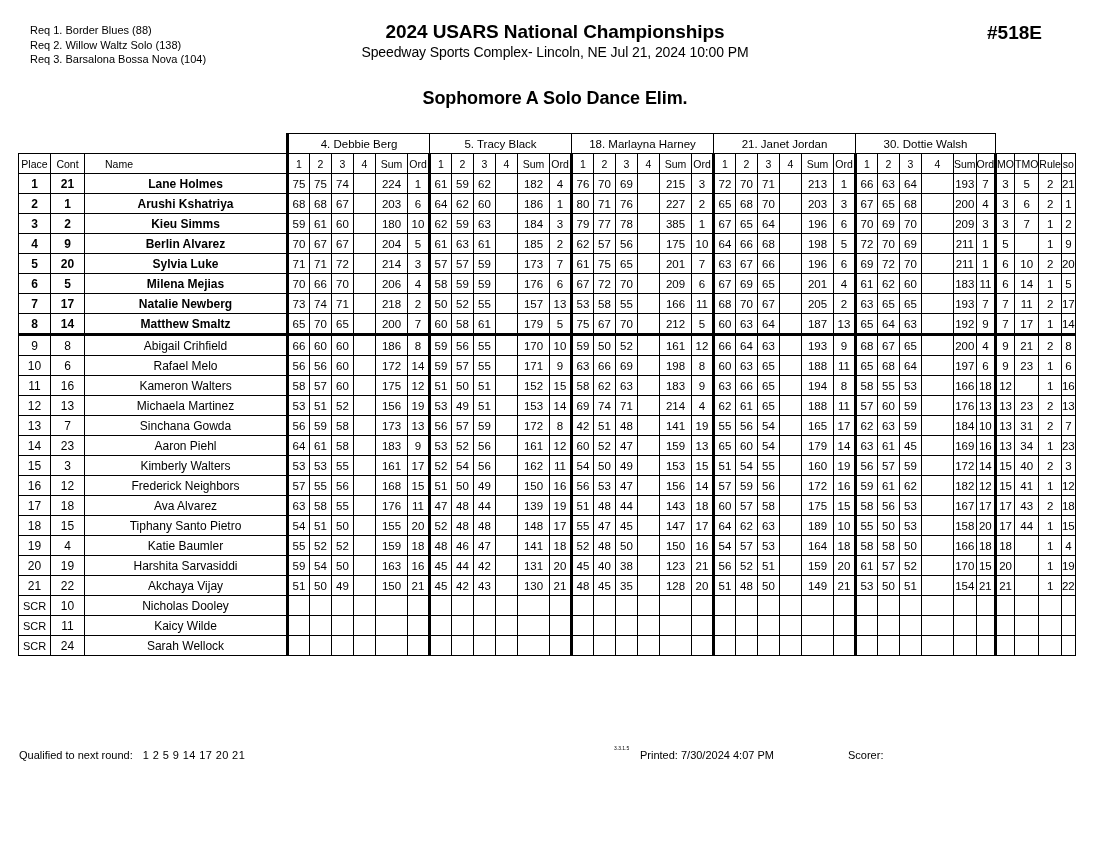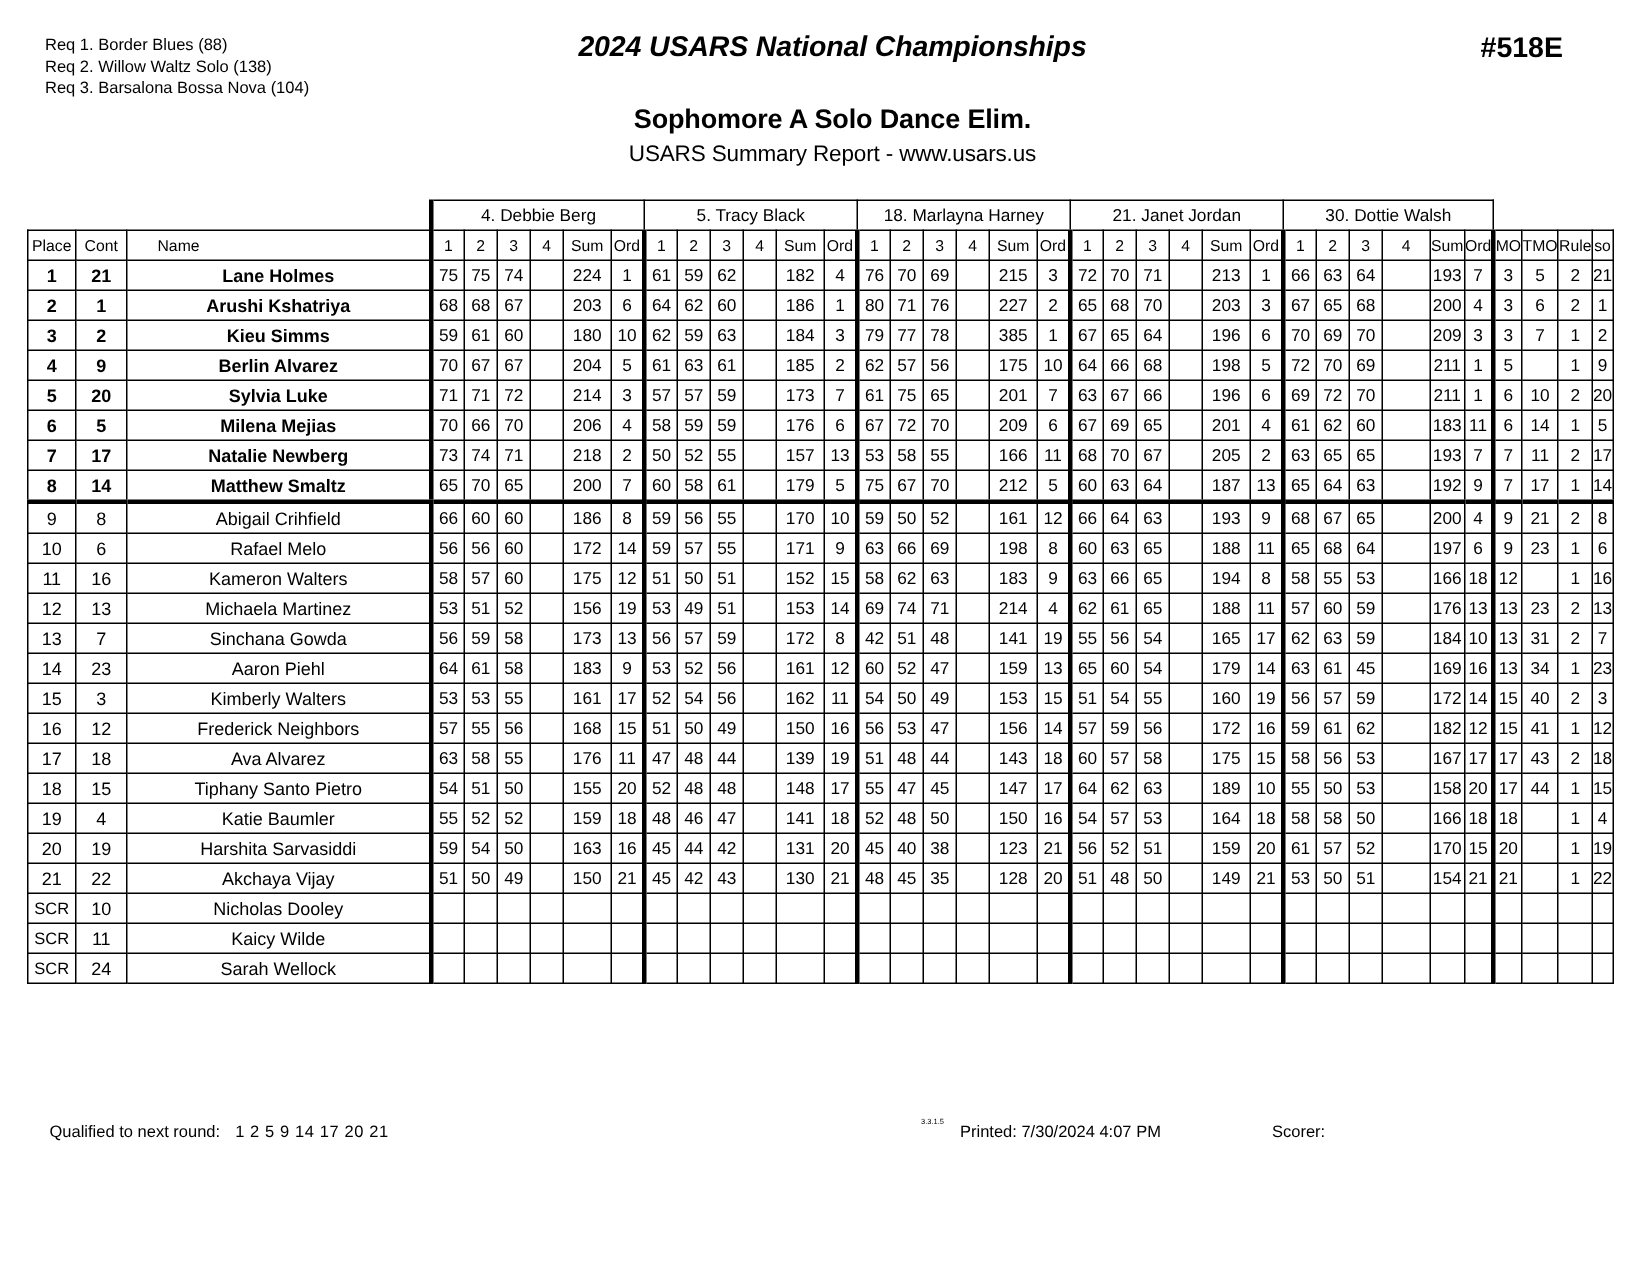--- a/index.html
+++ b/index.html
@@ -41,7 +41,6 @@
     font-weight: bold;
     letter-spacing: -0.1px;
     line-height: 23px;
-    font-style: italic;
   }
   .title-venue {
     font-size: 14px;

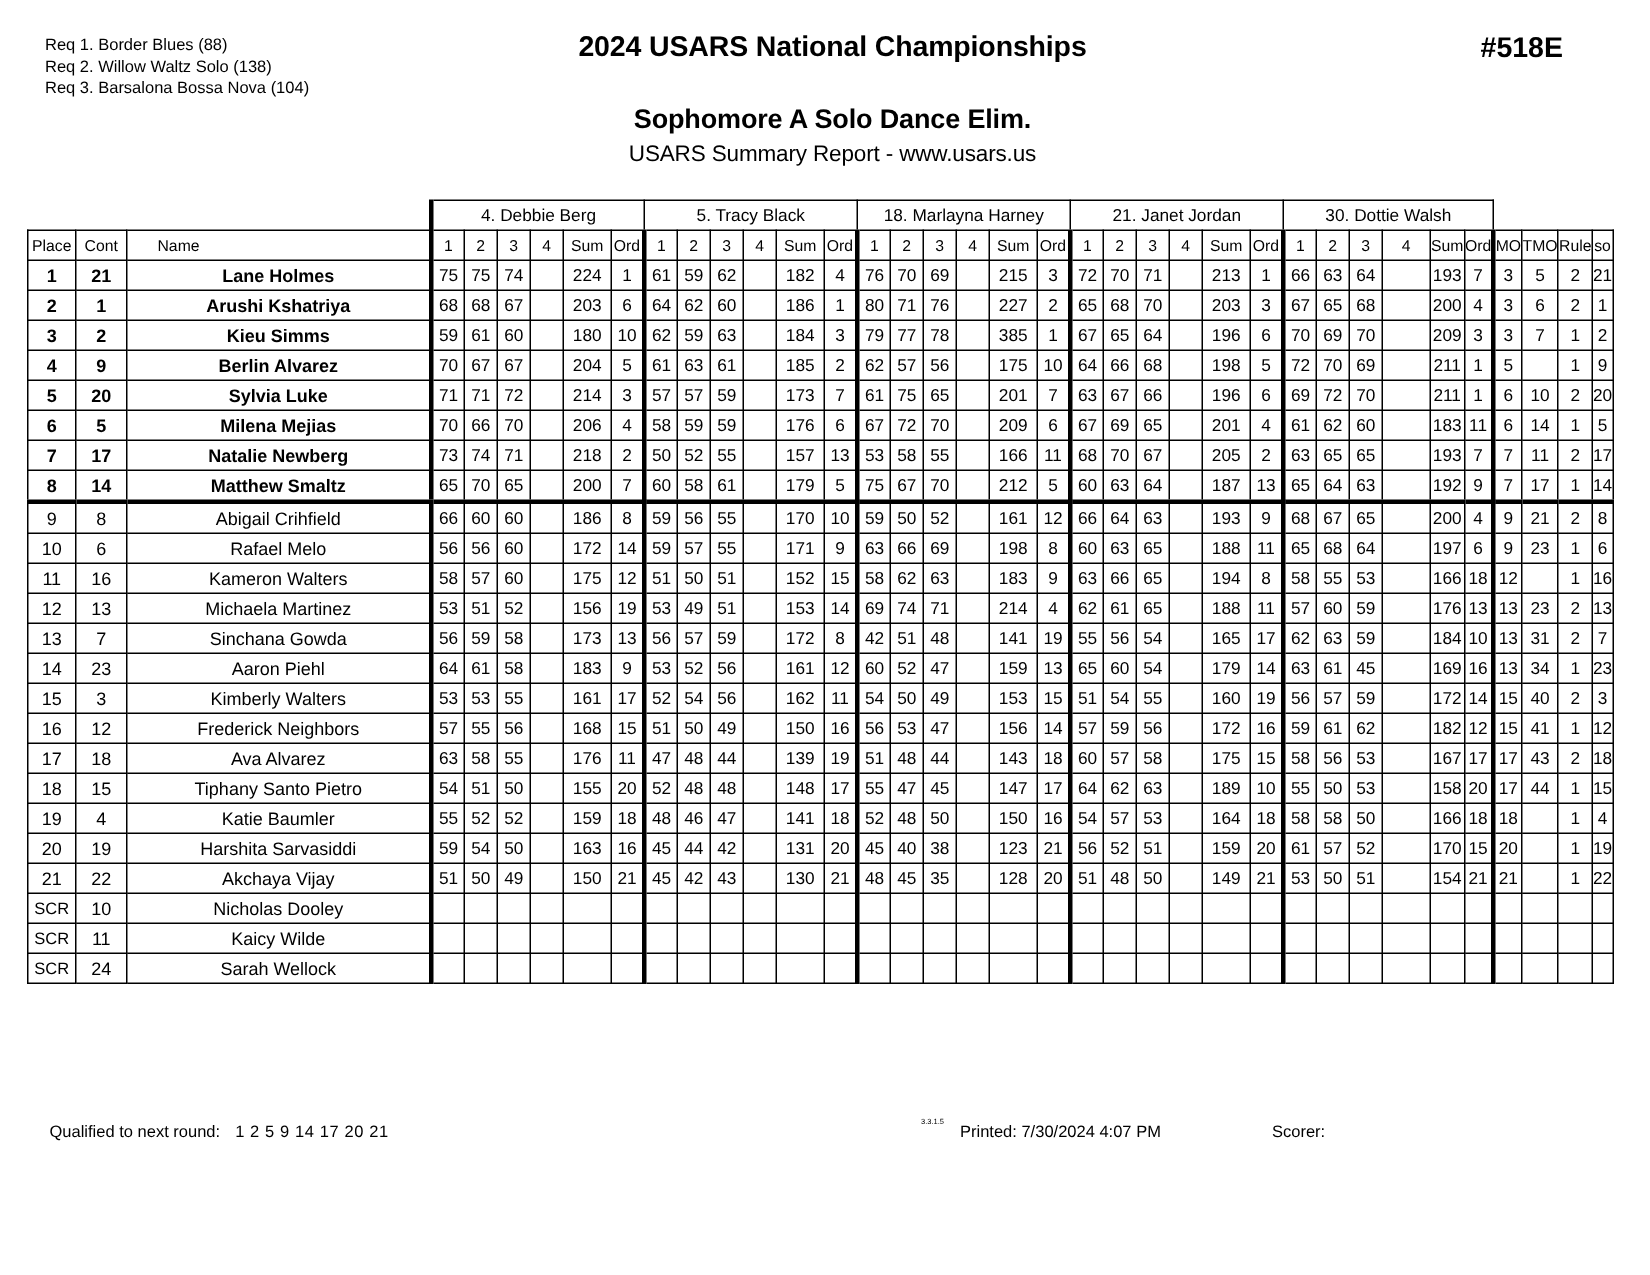--- a/index.html
+++ b/index.html
@@ -152,6 +152,7 @@
 
 <div class="title-block">
   <div class="title-main">2024 USARS National Championships</div>
+  <div class="title-venue">Speedway Sports Complex- Lincoln, NE  Jul 21, 2024  10:00 PM</div>
   <div class="title-event">Sophomore A Solo Dance Elim.</div>
   <div class="title-report">USARS Summary Report - www.usars.us</div>
 </div>

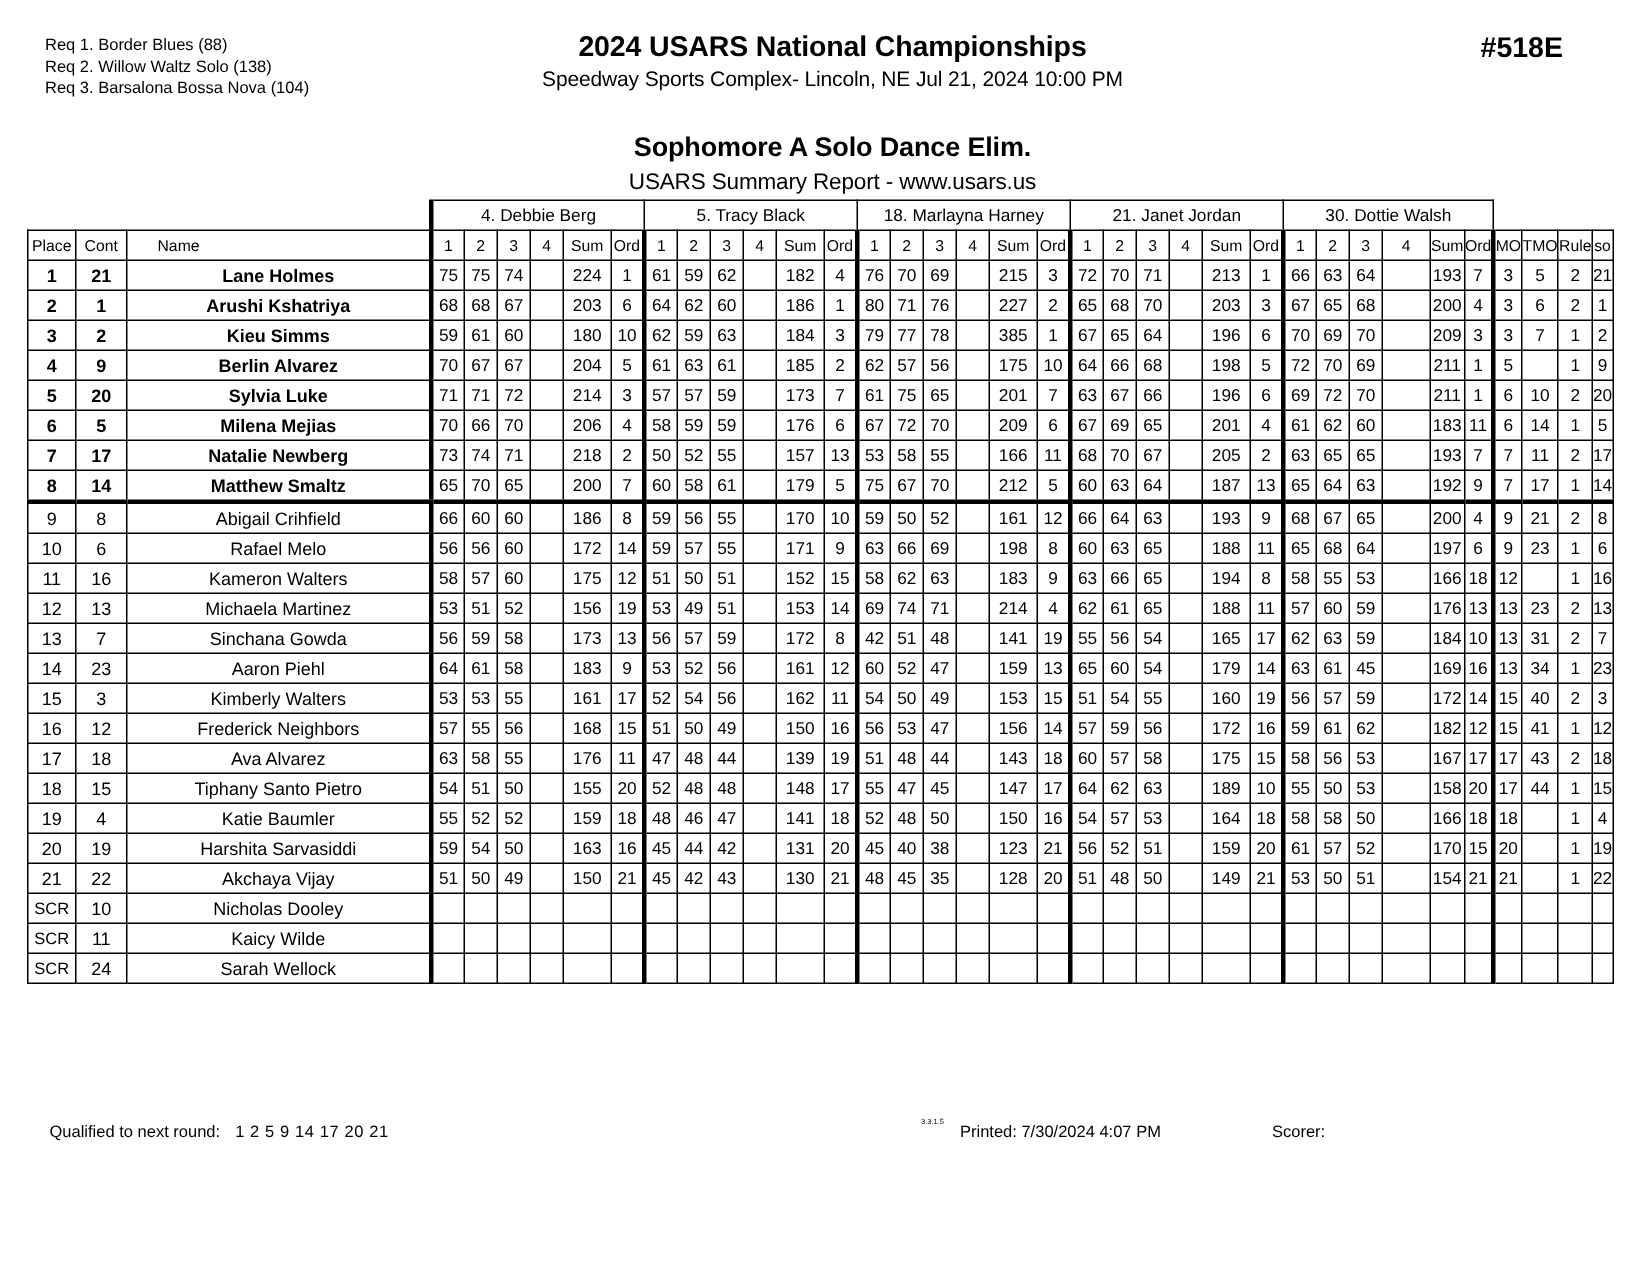--- a/index.html
+++ b/index.html
@@ -154,7 +154,6 @@
   <div class="title-main">2024 USARS National Championships</div>
   <div class="title-venue">Speedway Sports Complex- Lincoln, NE  Jul 21, 2024  10:00 PM</div>
   <div class="title-event">Sophomore A Solo Dance Elim.</div>
-  <div class="title-report">USARS Summary Report - www.usars.us</div>
 </div>
 
 <div class="event-number">#518E</div>

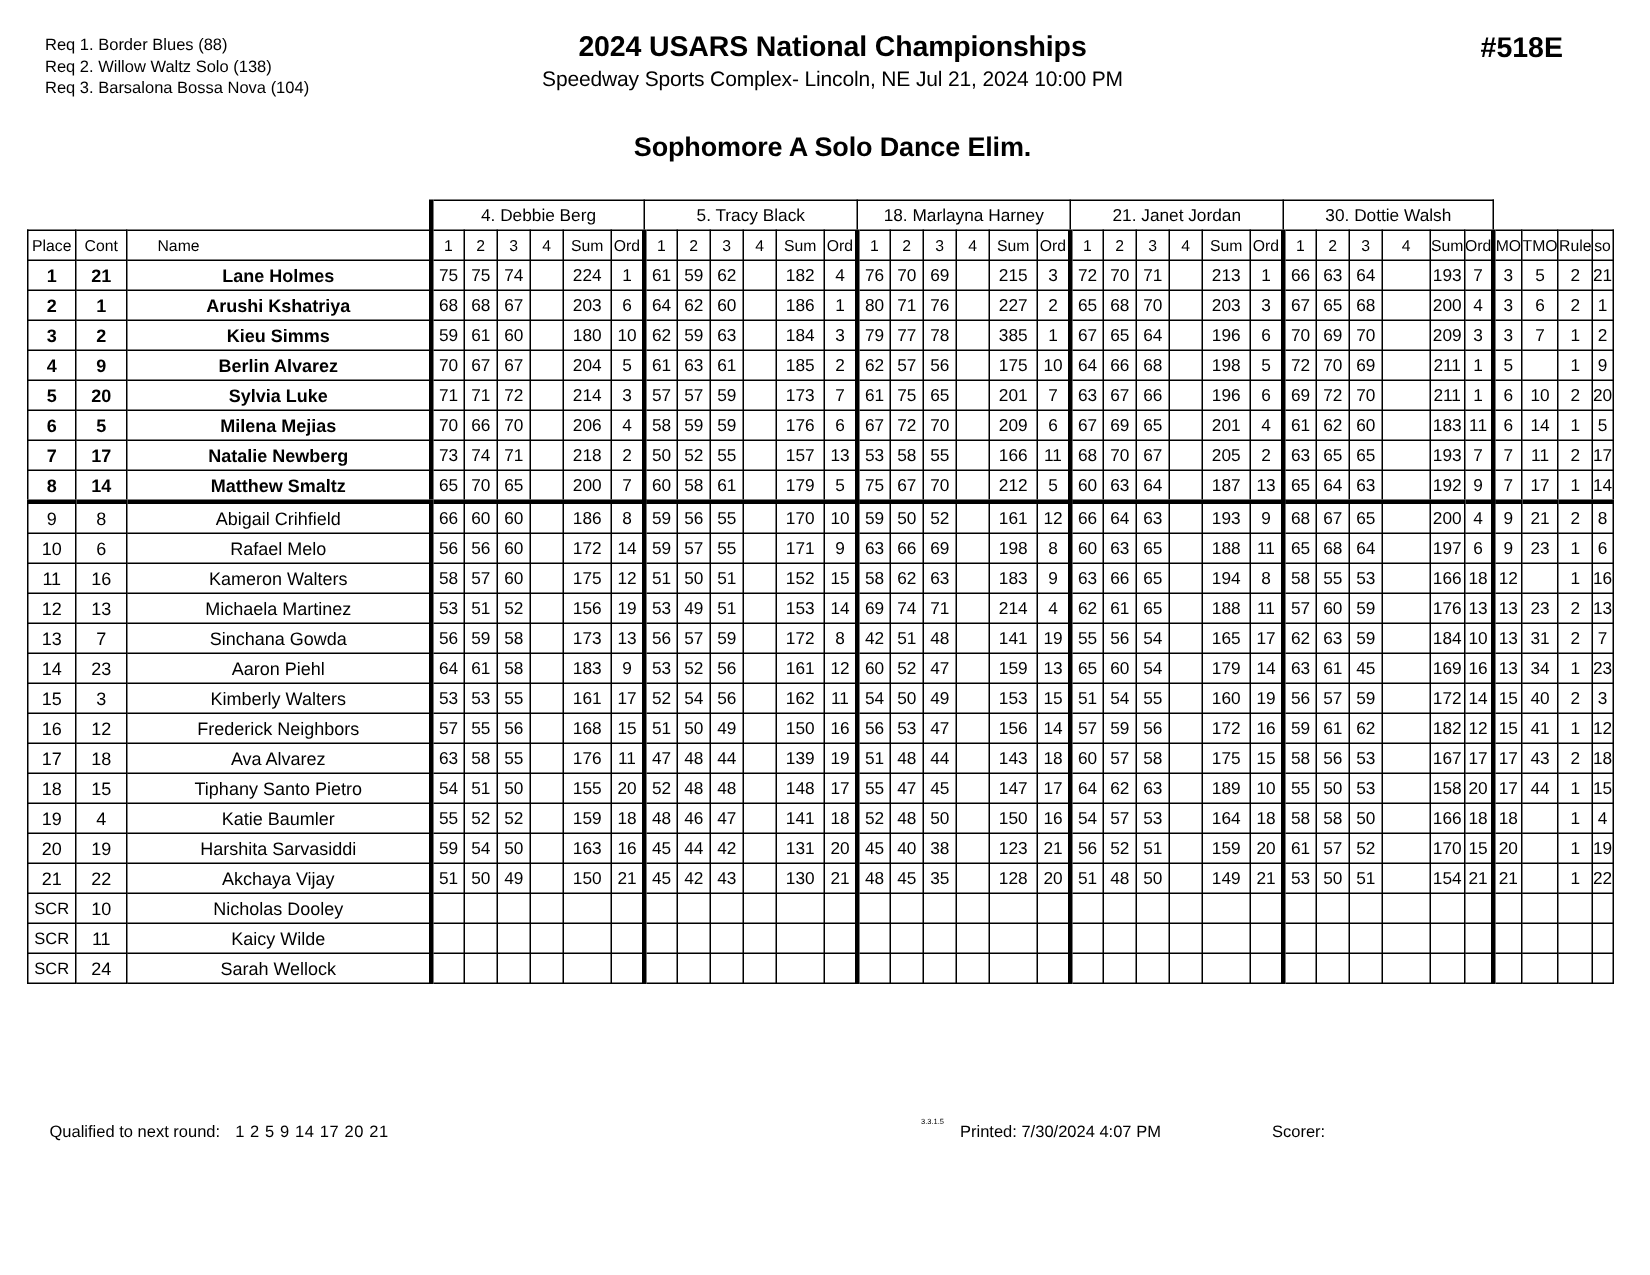--- a/index.html
+++ b/index.html
@@ -135,7 +135,7 @@
     width: 1100px;
     font-size: 11px;
   }
-  .f-qual { position: absolute; left: 33px; top: 0; white-space: nowrap; }
+  .f-qual { position: absolute; left: 19px; top: 0; white-space: nowrap; }
   .f-qual .q-list { margin-left: 10px; letter-spacing: 0.4px; }
   .f-ver  { position: absolute; left: 614px; top: -4px; font-size: 5px; color:#000; }
   .f-print{ position: absolute; left: 640px; top: 0; white-space: nowrap; }

